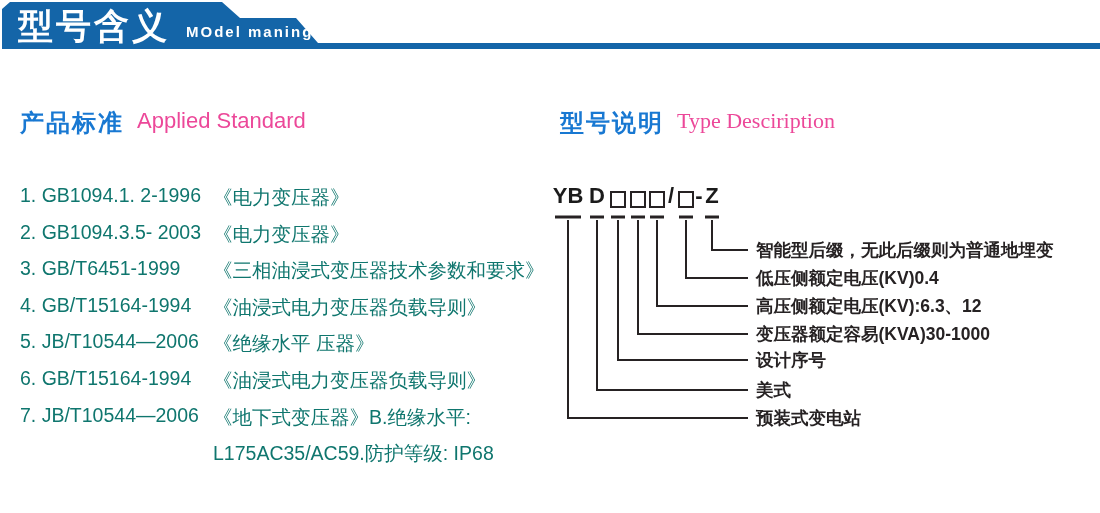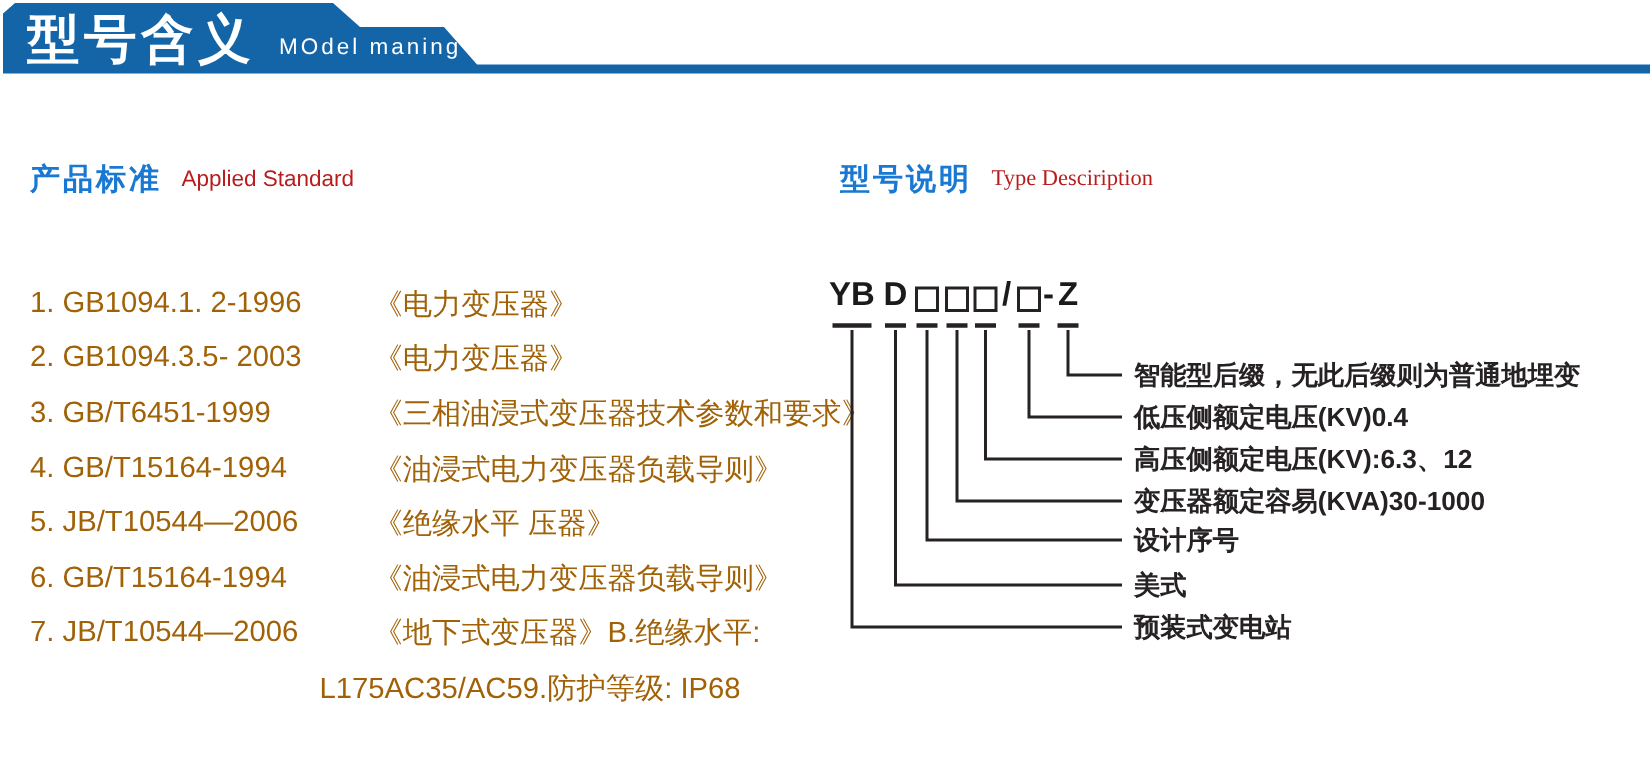--- a/index.html
+++ b/index.html
@@ -21,7 +21,7 @@
   }
   .banner-sub{
     position:absolute;left:186px;top:23px;
-    font-size:15px;font-weight:400;color:#ffffff;
+    font-size:15px;font-weight:700;color:#ffffff;
     letter-spacing:2px;white-space:nowrap;
   }
   

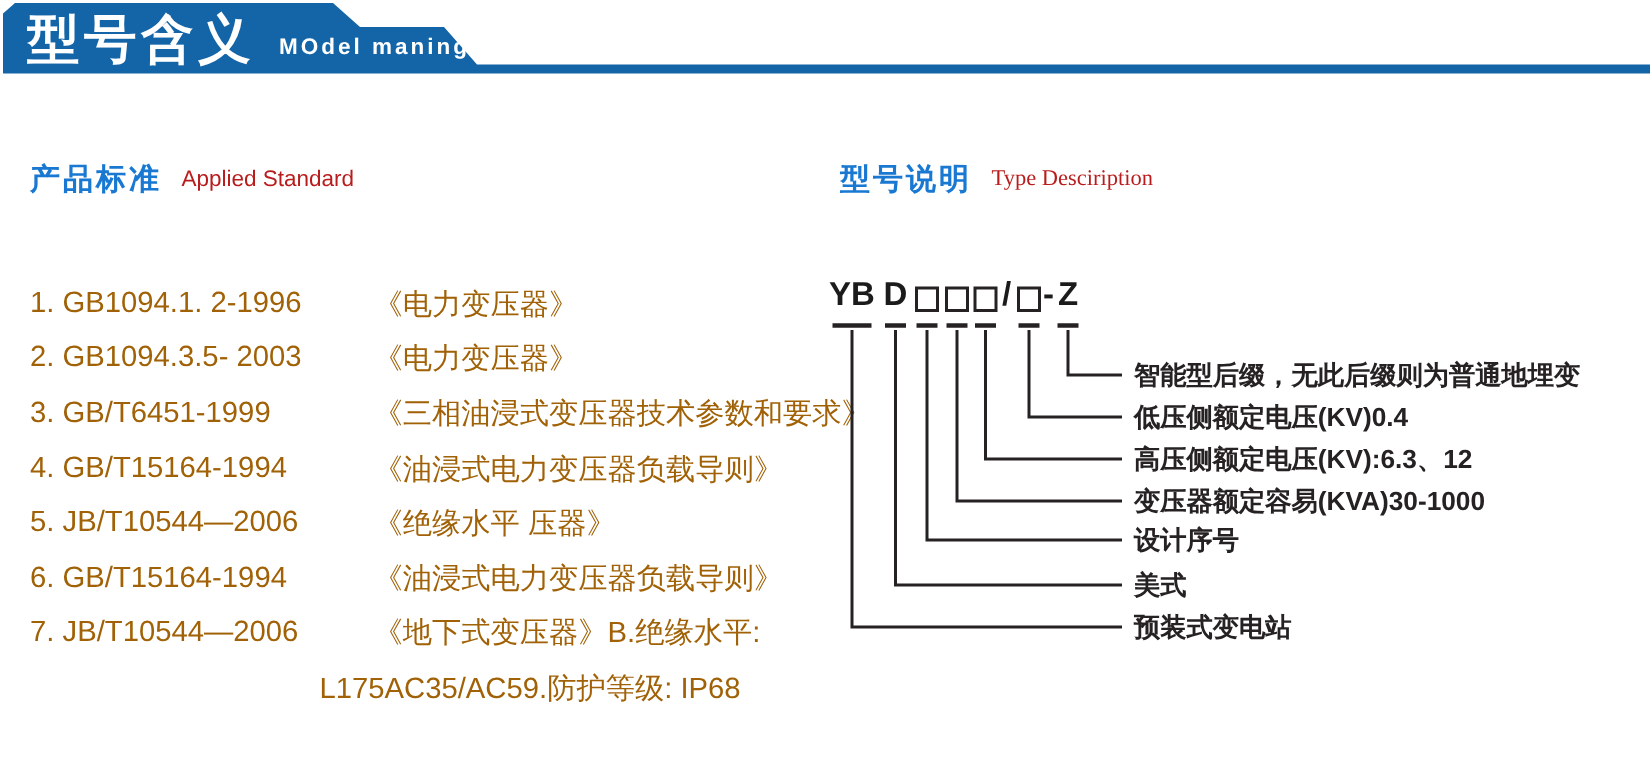--- a/index.html
+++ b/index.html
@@ -26,7 +26,7 @@
   }
   
   .sec-head{position:absolute;display:flex;align-items:flex-end;white-space:nowrap;}
-  .sec-head .cn{font-size:20px;font-weight:700;color:#1878d2;letter-spacing:2px;line-height:1;}
+  .sec-head .cn{font-size:24px;font-weight:700;color:#1878d2;letter-spacing:2px;line-height:1;}
   .sec-head .en{font-size:15px;font-weight:400;color:#b91c1c;margin-left:13px;padding-bottom:3px;line-height:1;text-align:right;}
   
   .standards-panel{position:absolute;left:20px;top:100px;width:525px;height:400px;}

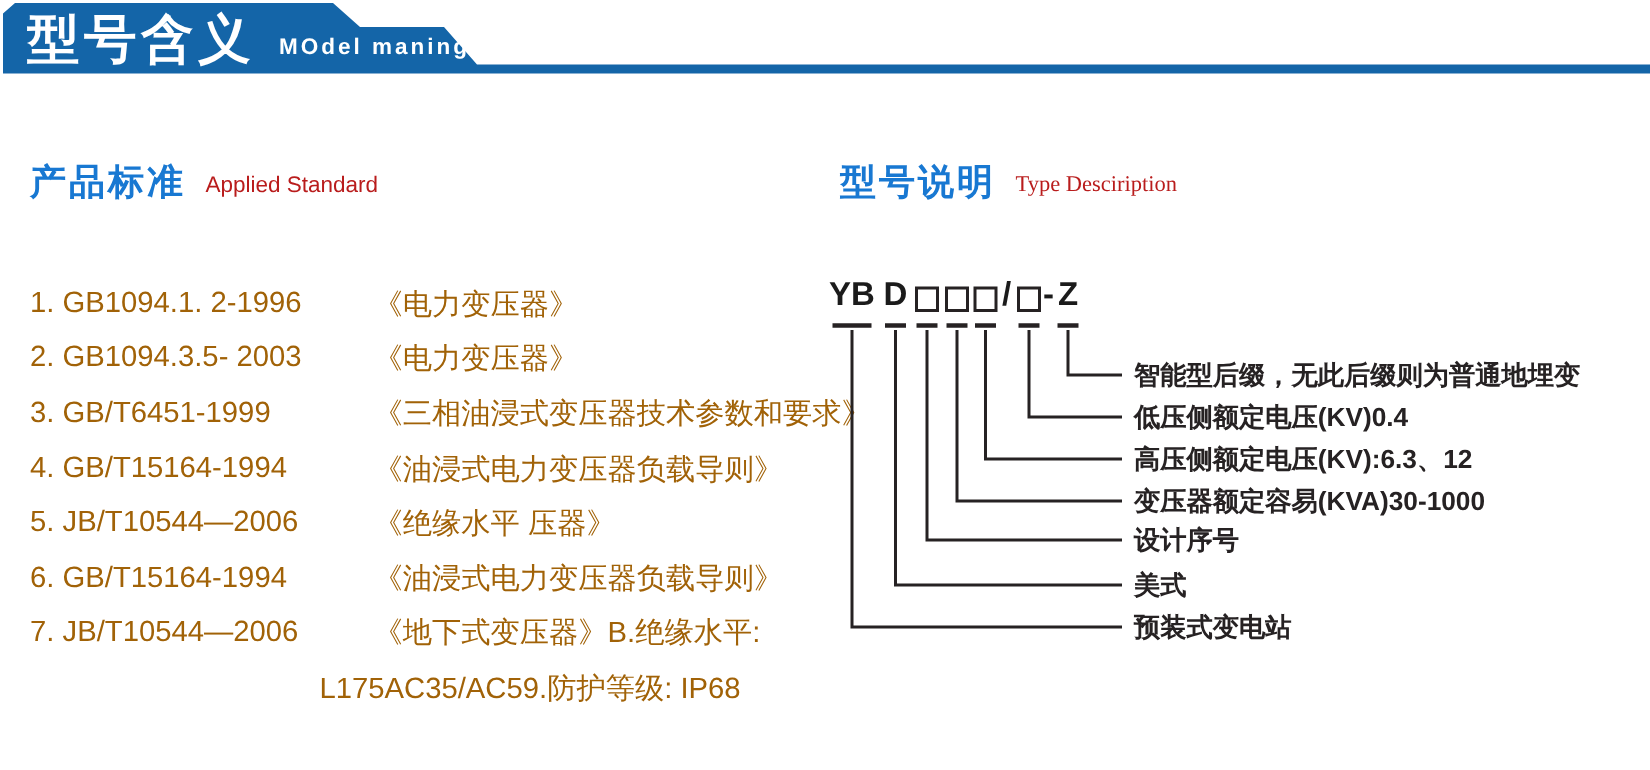--- a/index.html
+++ b/index.html
@@ -27,7 +27,7 @@
   
   .sec-head{position:absolute;display:flex;align-items:flex-end;white-space:nowrap;}
   .sec-head .cn{font-size:24px;font-weight:700;color:#1878d2;letter-spacing:2px;line-height:1;}
-  .sec-head .en{font-size:15px;font-weight:400;color:#b91c1c;margin-left:13px;padding-bottom:3px;line-height:1;text-align:right;}
+  .sec-head .en{font-size:22px;font-weight:400;color:#ec4899;margin-left:13px;padding-bottom:3px;line-height:1;text-align:right;}
   
   .standards-panel{position:absolute;left:20px;top:100px;width:525px;height:400px;}
   .standards-panel .sec-head{left:0;top:10px;}

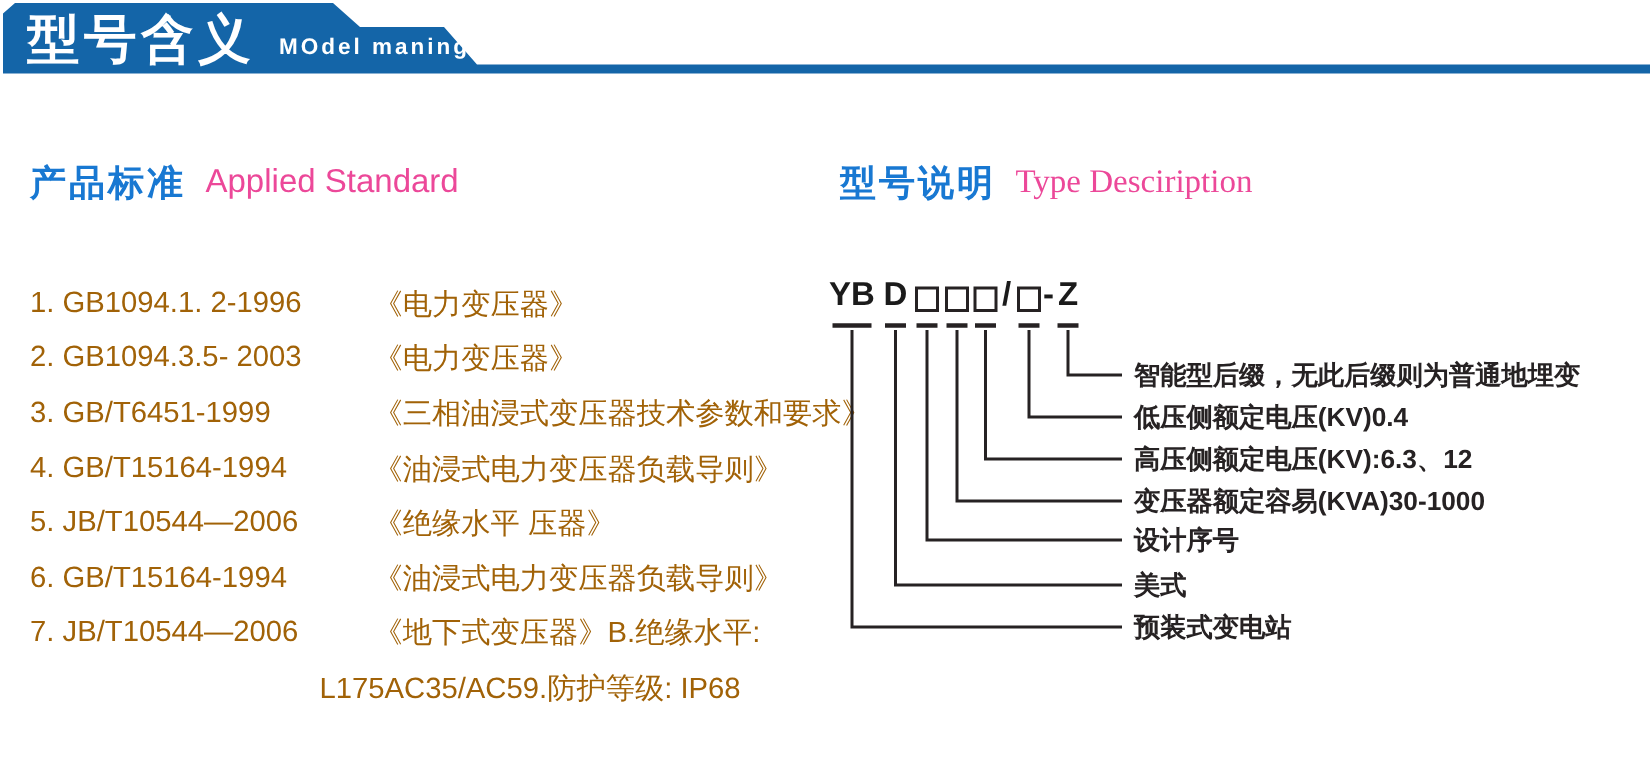--- a/index.html
+++ b/index.html
@@ -32,7 +32,7 @@
   .standards-panel{position:absolute;left:20px;top:100px;width:525px;height:400px;}
   .standards-panel .sec-head{left:0;top:10px;}
   .std-list{position:absolute;left:0;top:84px;width:100%;}
-  .std-row{display:flex;height:36.6px;align-items:center;font-size:19.5px;color:#a16207;white-space:nowrap;gap:36px;}
+  .std-row{display:flex;height:36.6px;font-size:19.5px;color:#0f766e;white-space:nowrap;}
   .std-code{width:193px;flex:0 0 193px;}
   .std-title{flex:1;}
   .std-cont{padding-left:193px;}

